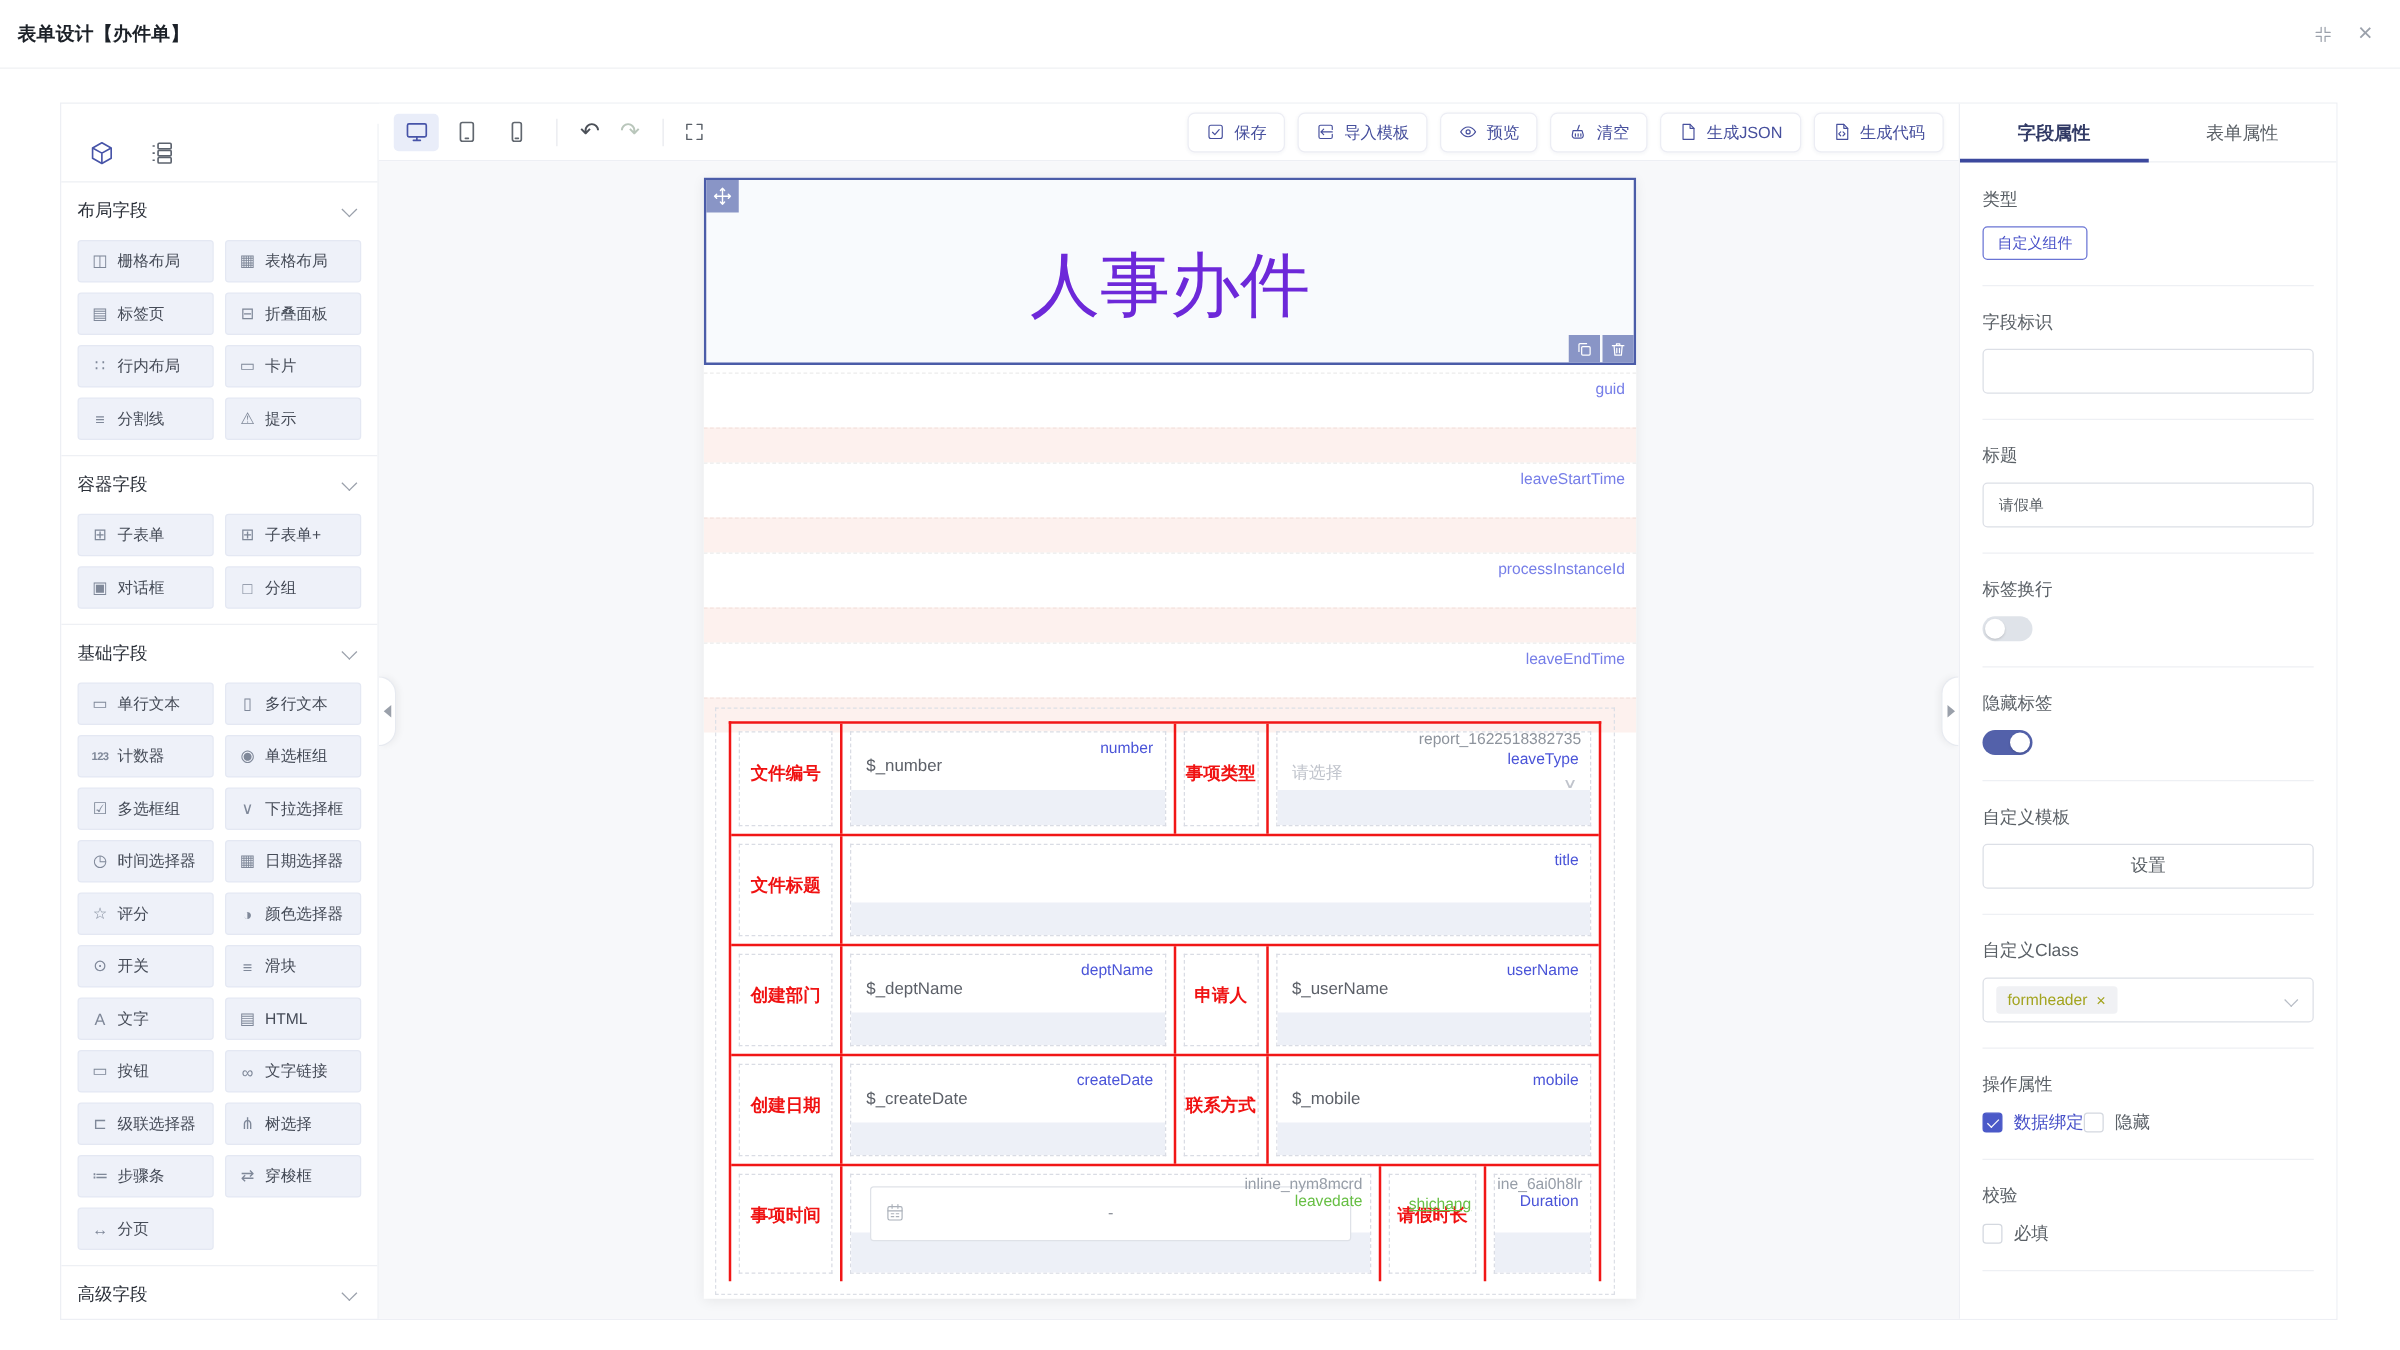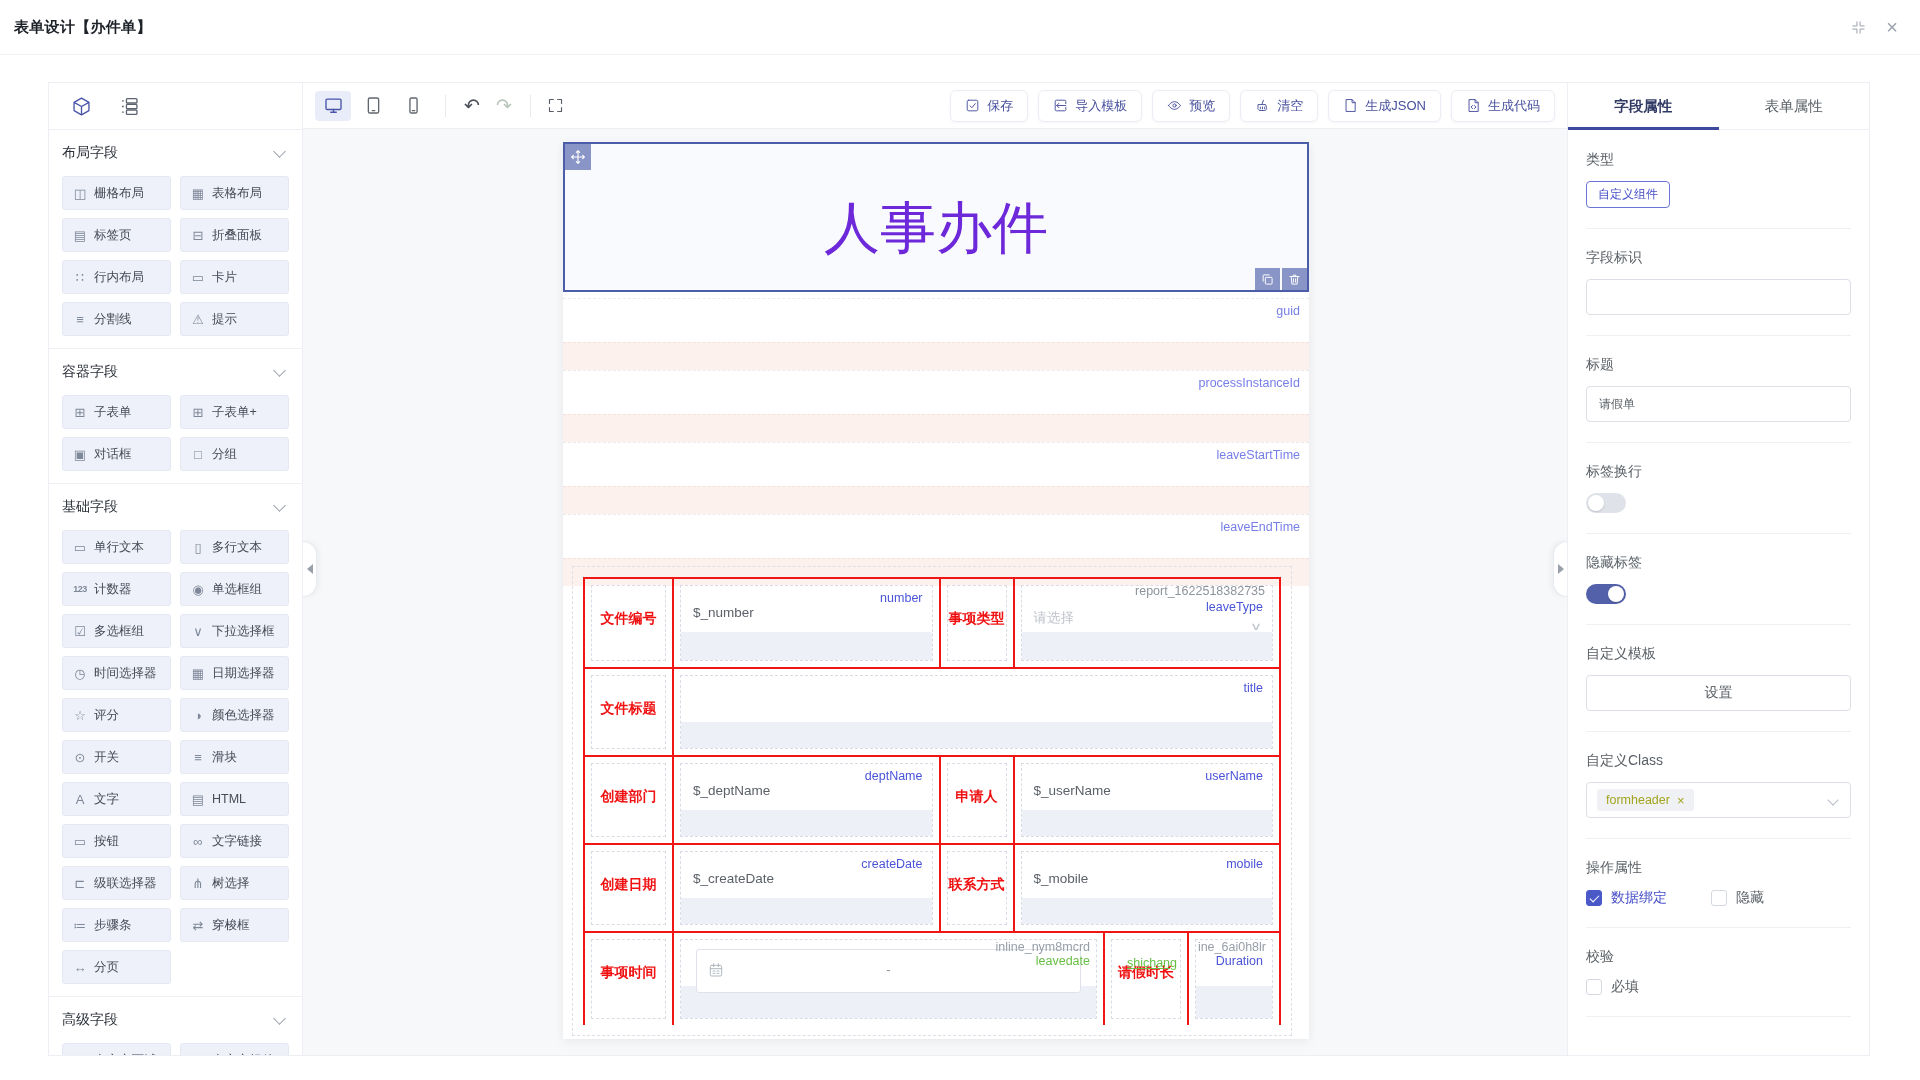--- a/index.html
+++ b/index.html
@@ -21,7 +21,7 @@
        box-sizing:border-box;background:#fff}
 
   
-  .sidebar{position:absolute;left:0;top:0;bottom:0;width:254px;border-right:1px solid #edeff4;box-sizing:border-box}
+  .sidebar{position:absolute;left:0;top:16px;bottom:0;width:254px;border-right:1px solid #edeff4;box-sizing:border-box}
   .side-tabs{height:46px;border-bottom:1px solid #edeff4;display:flex;align-items:center;gap:27px;padding-left:22px}
   .side-tab{cursor:pointer;color:#5c636e}
   .side-tab.active{color:#4754a8}

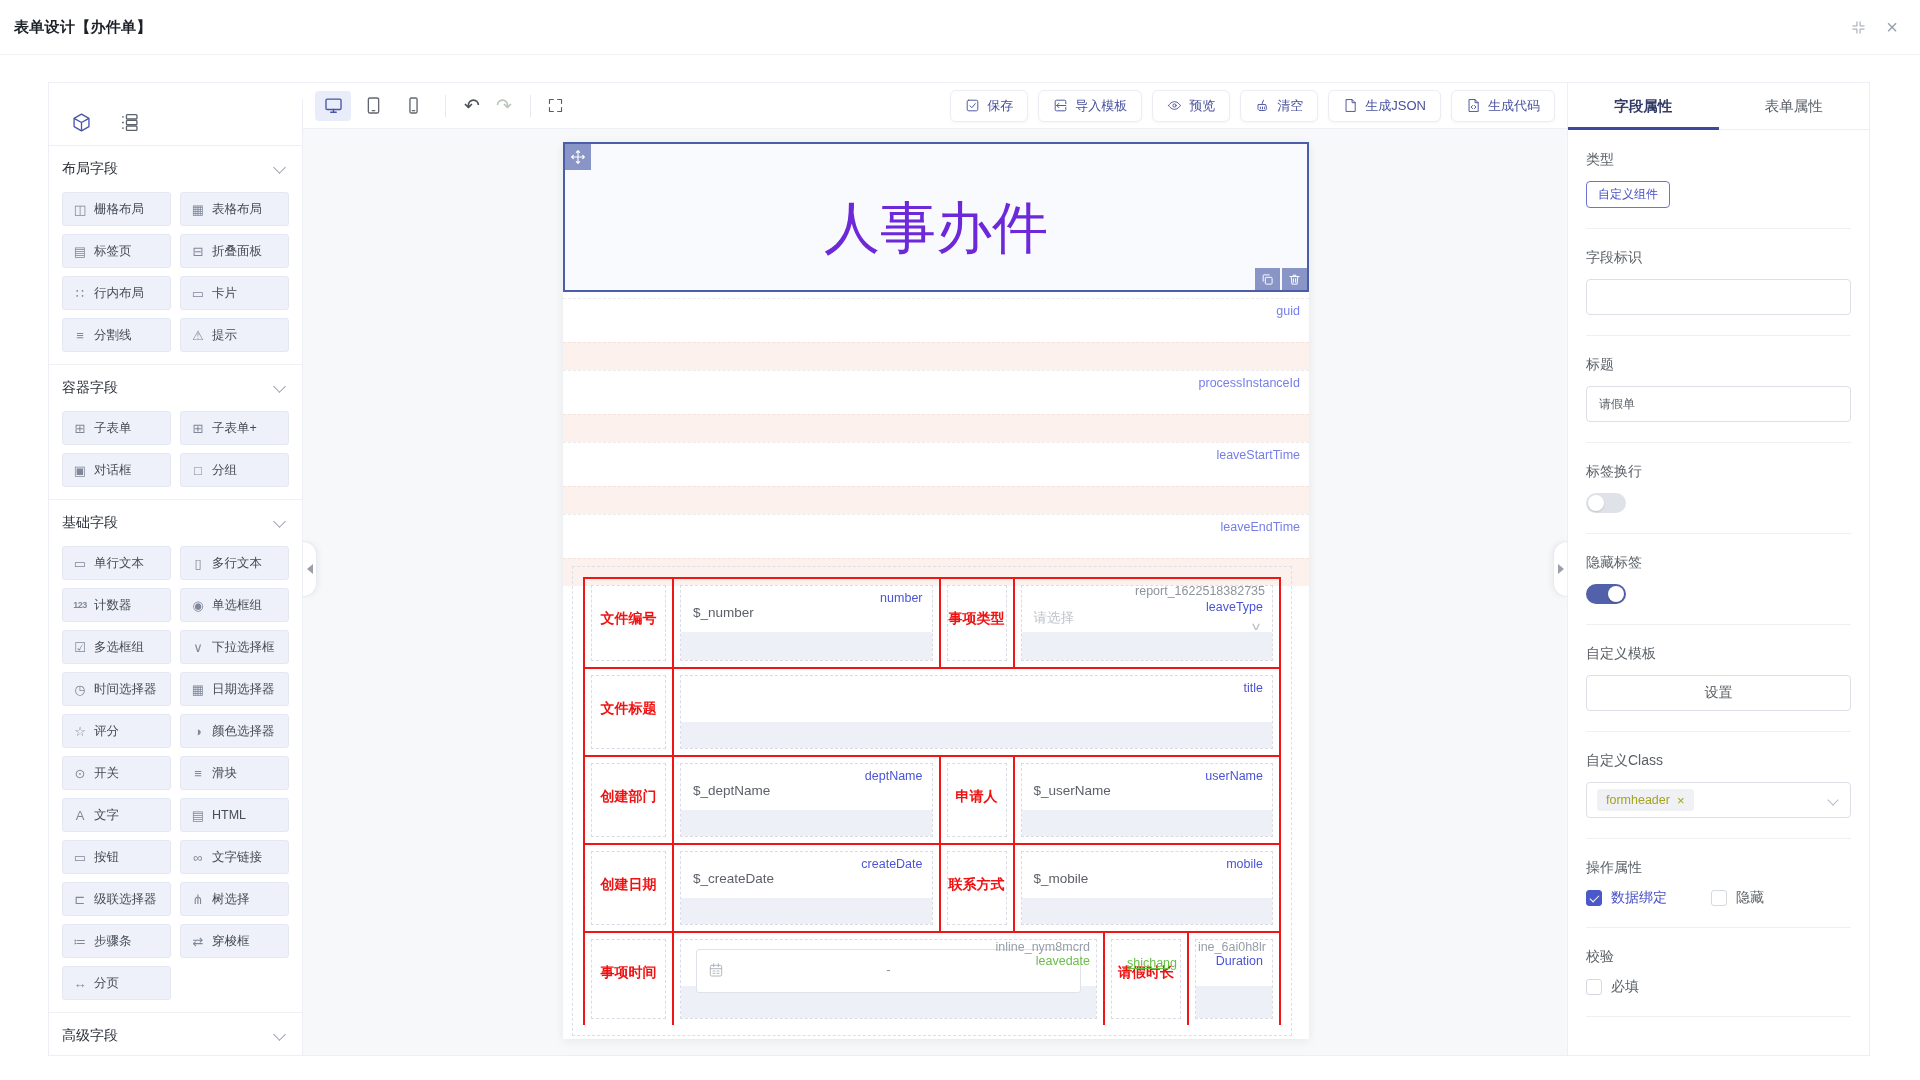--- a/index.html
+++ b/index.html
@@ -478,13 +478,13 @@
             </div>
             <div class="hf">
               <div class="hf-w">
-                <span class="hf-label">processInstanceId</span>
+                <span class="hf-label">leaveStartTime</span>
               </div>
               <div class="hf-p"></div>
             </div>
             <div class="hf">
               <div class="hf-w">
-                <span class="hf-label">leaveStartTime</span>
+                <span class="hf-label">processInstanceId</span>
               </div>
               <div class="hf-p"></div>
             </div>

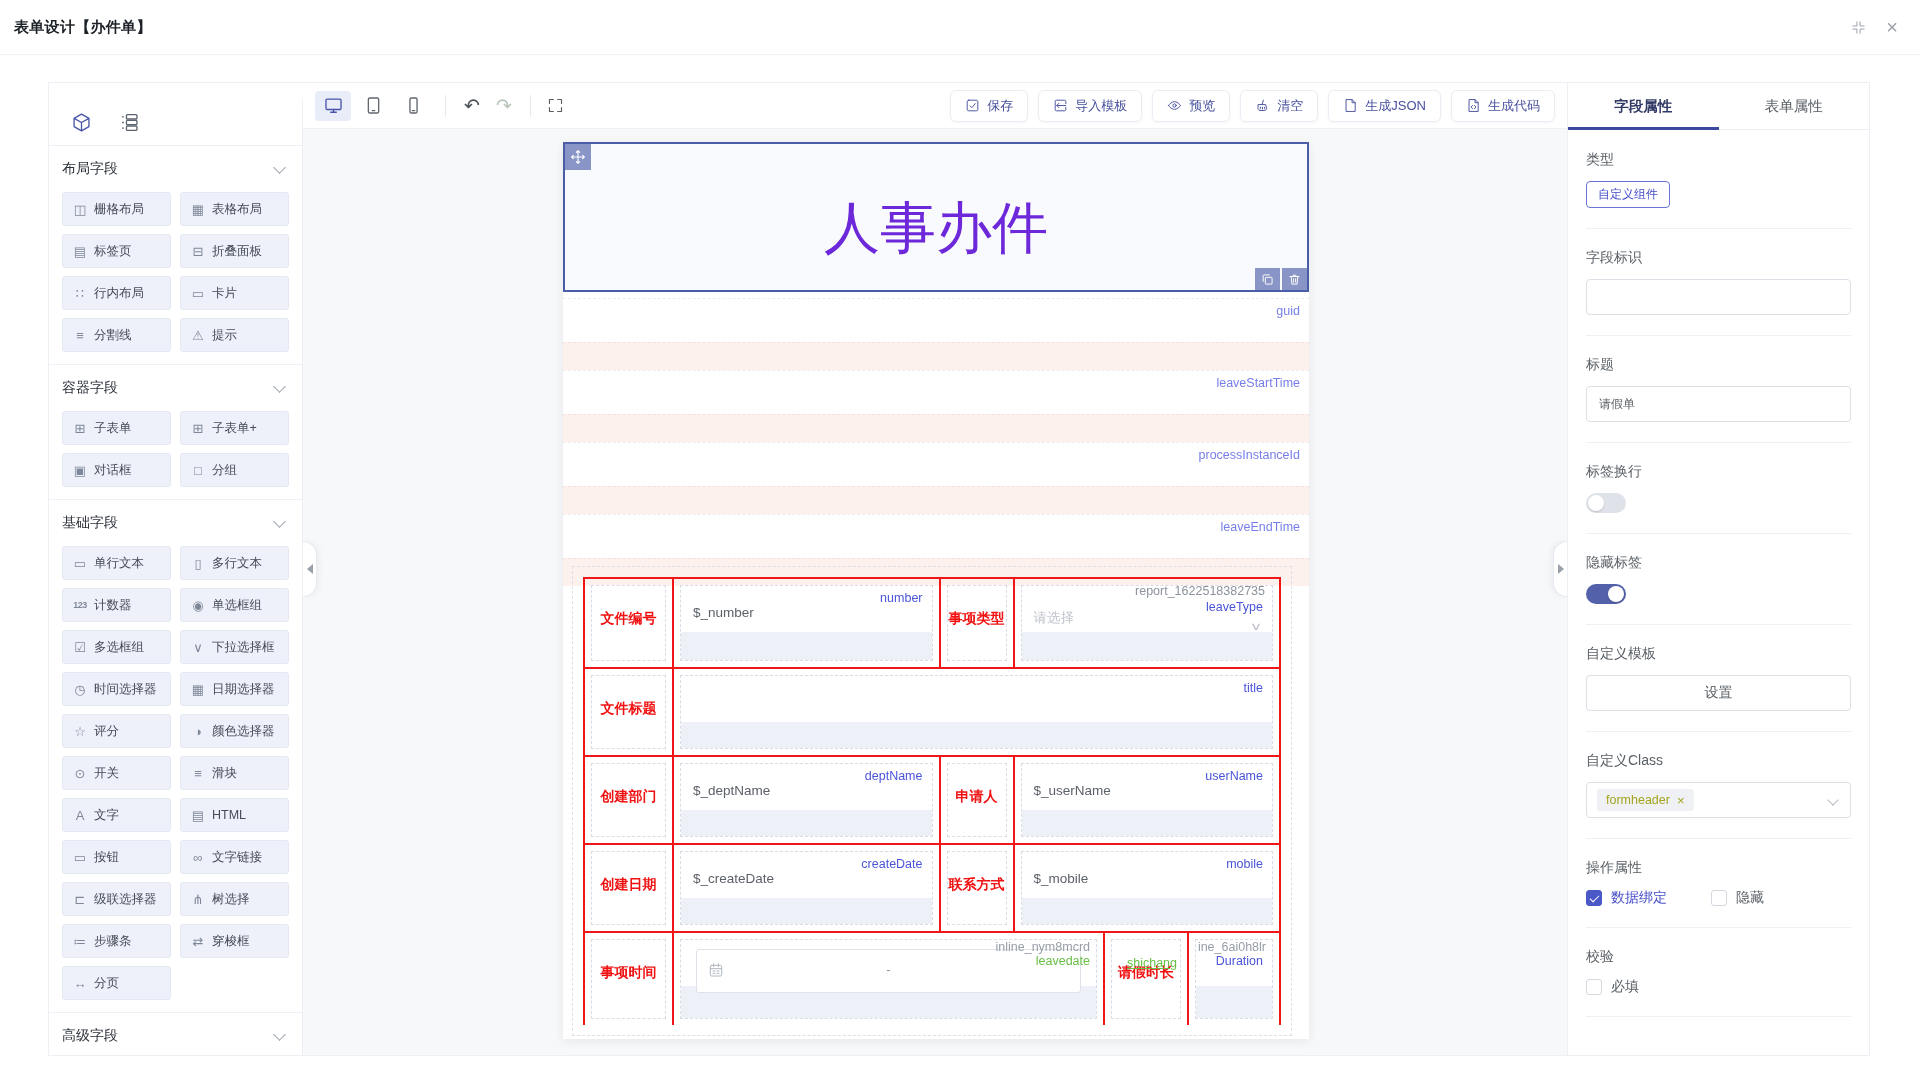--- a/index.html
+++ b/index.html
@@ -130,7 +130,7 @@
   .tag{background:#f0f1f4;border-radius:3px;padding:4px 9px;font-size:12.5px;color:#a3a41f;display:flex;align-items:center;gap:7px}
   .tag .x{cursor:pointer;font-size:13px;line-height:1}
   .chev2{position:absolute;right:13px;top:13px;width:7px;height:7px;border-right:1.4px solid #b8bdc6;border-bottom:1.4px solid #b8bdc6;transform:rotate(45deg)}
-  .checks{display:flex;gap:44px}
+  .checks{display:flex;}
   .check{display:flex;align-items:center;gap:9px;font-size:14px;color:#5a6066;cursor:pointer}
   .check.sel{color:#4750c8}
   .box{width:16px;height:16px;border:1px solid #d4d8df;border-radius:3px;box-sizing:border-box;background:#fff;position:relative;flex:none}

